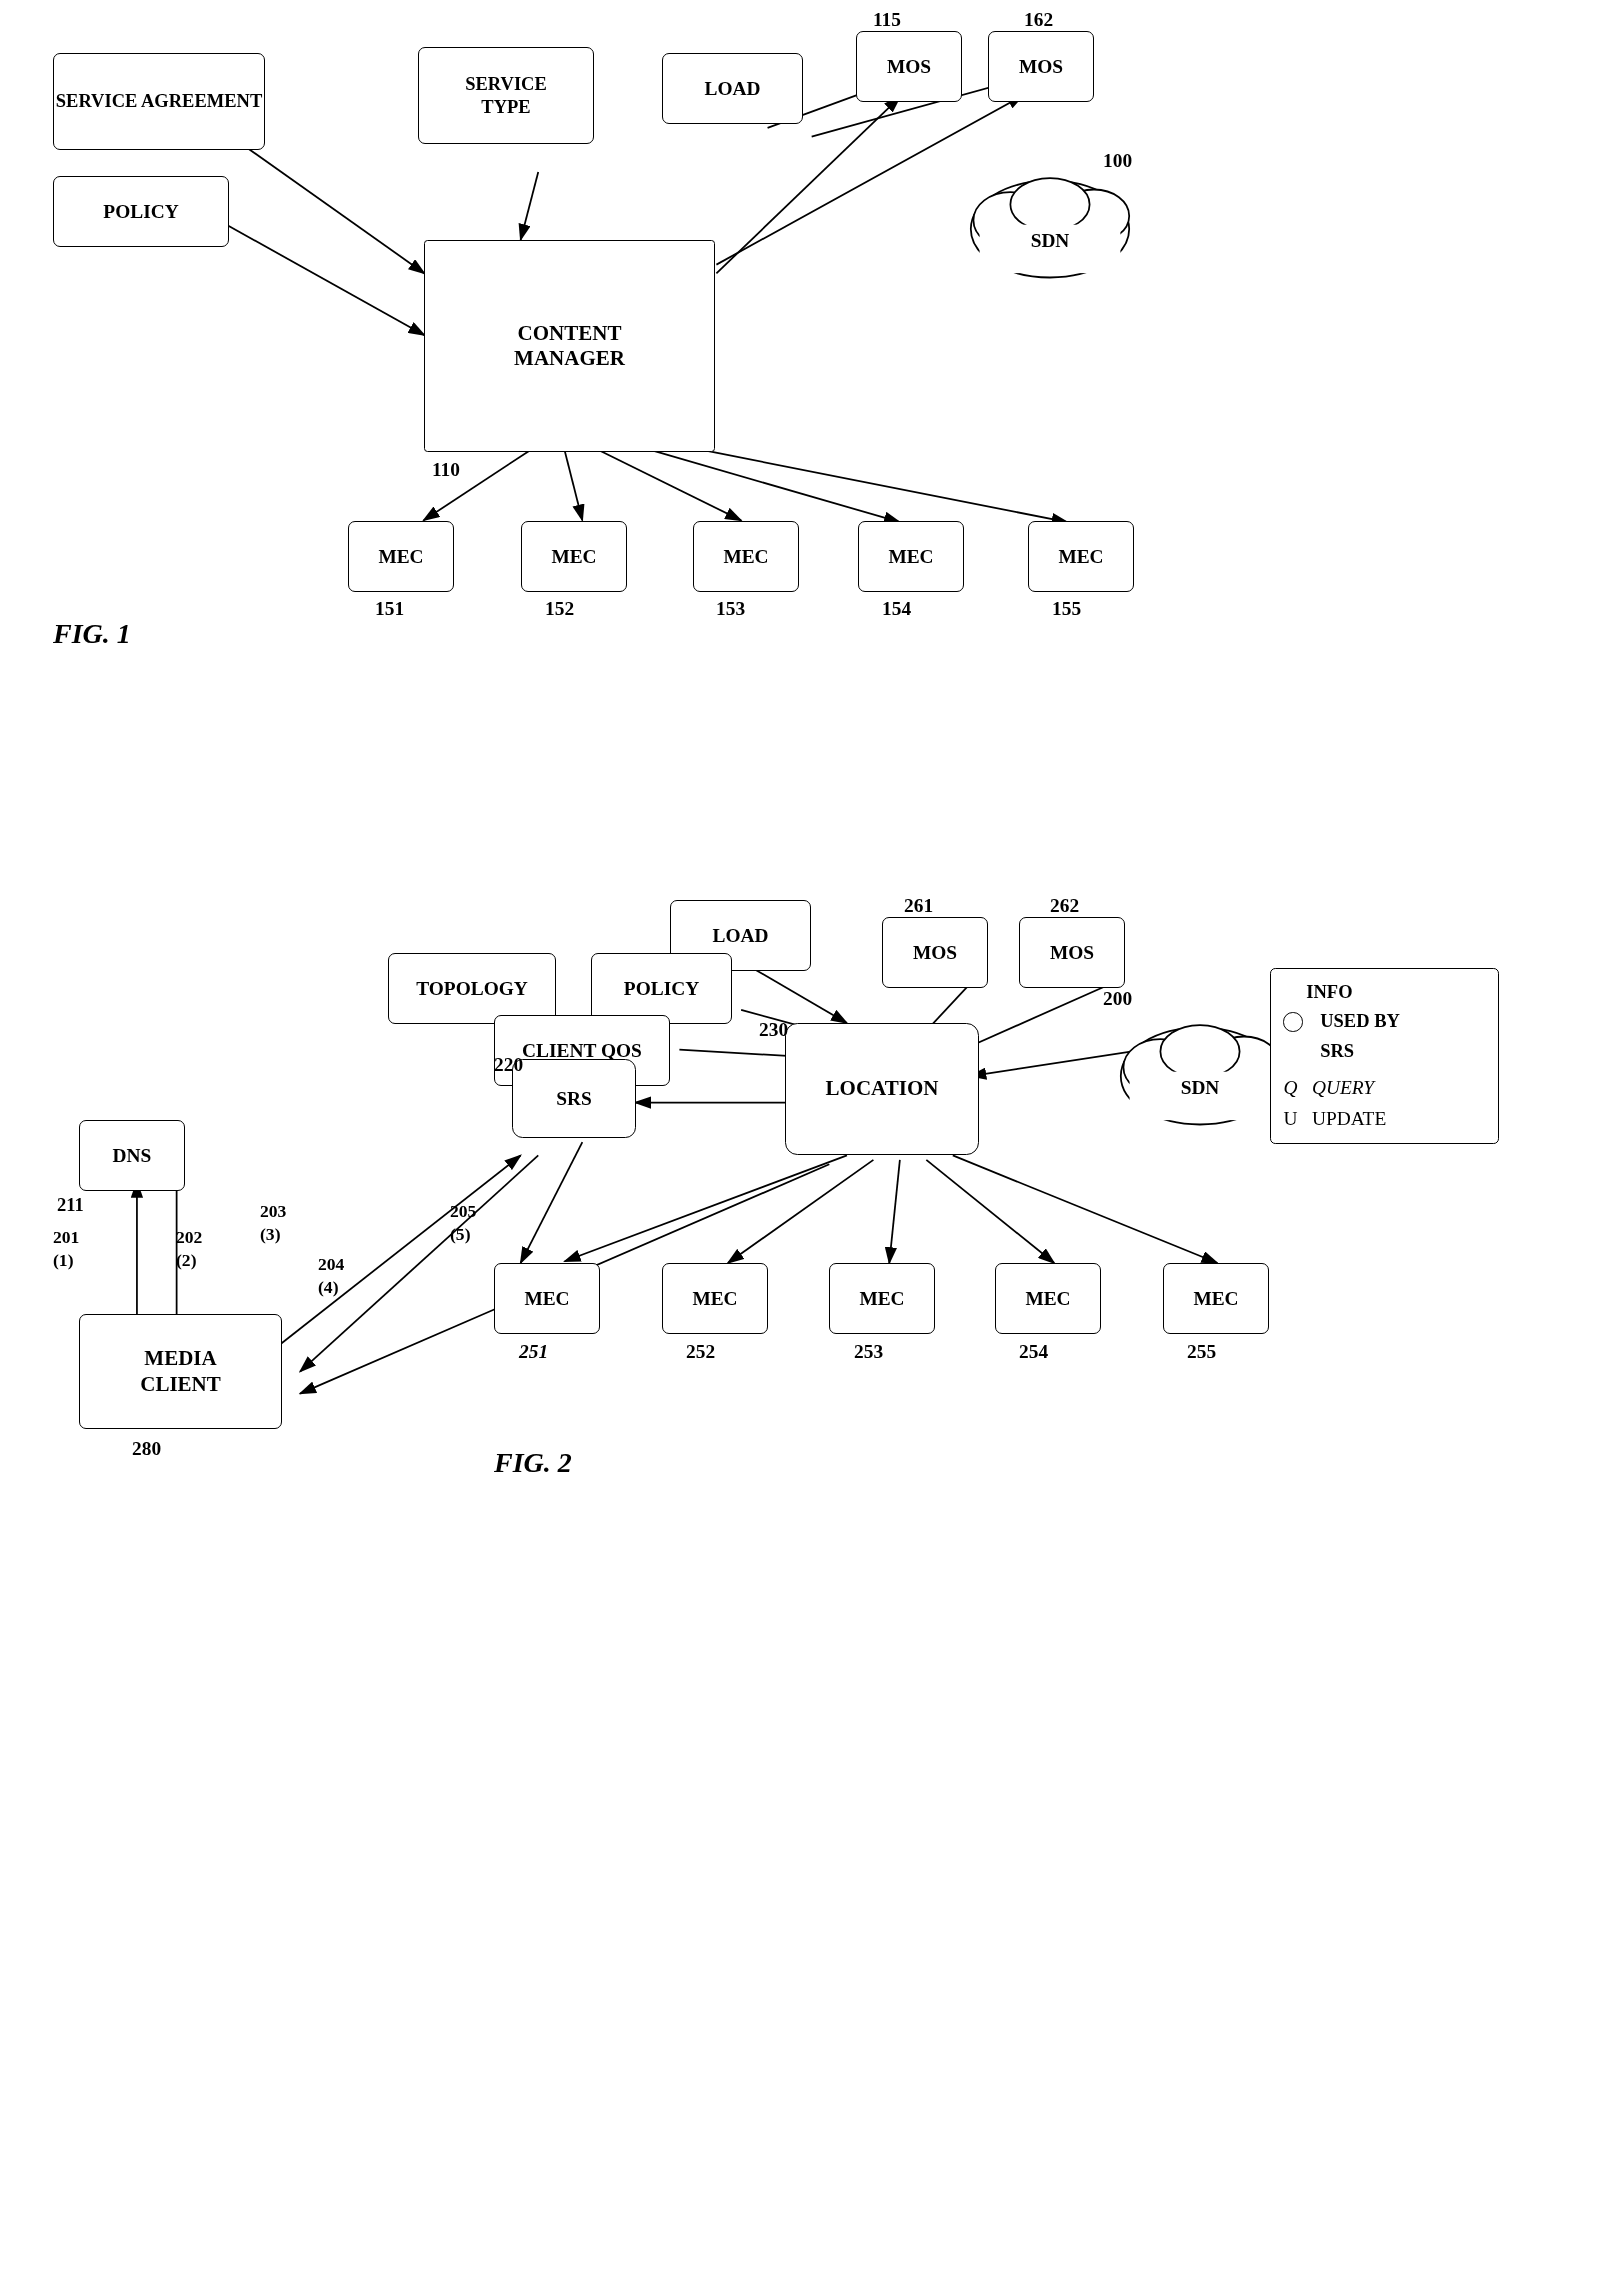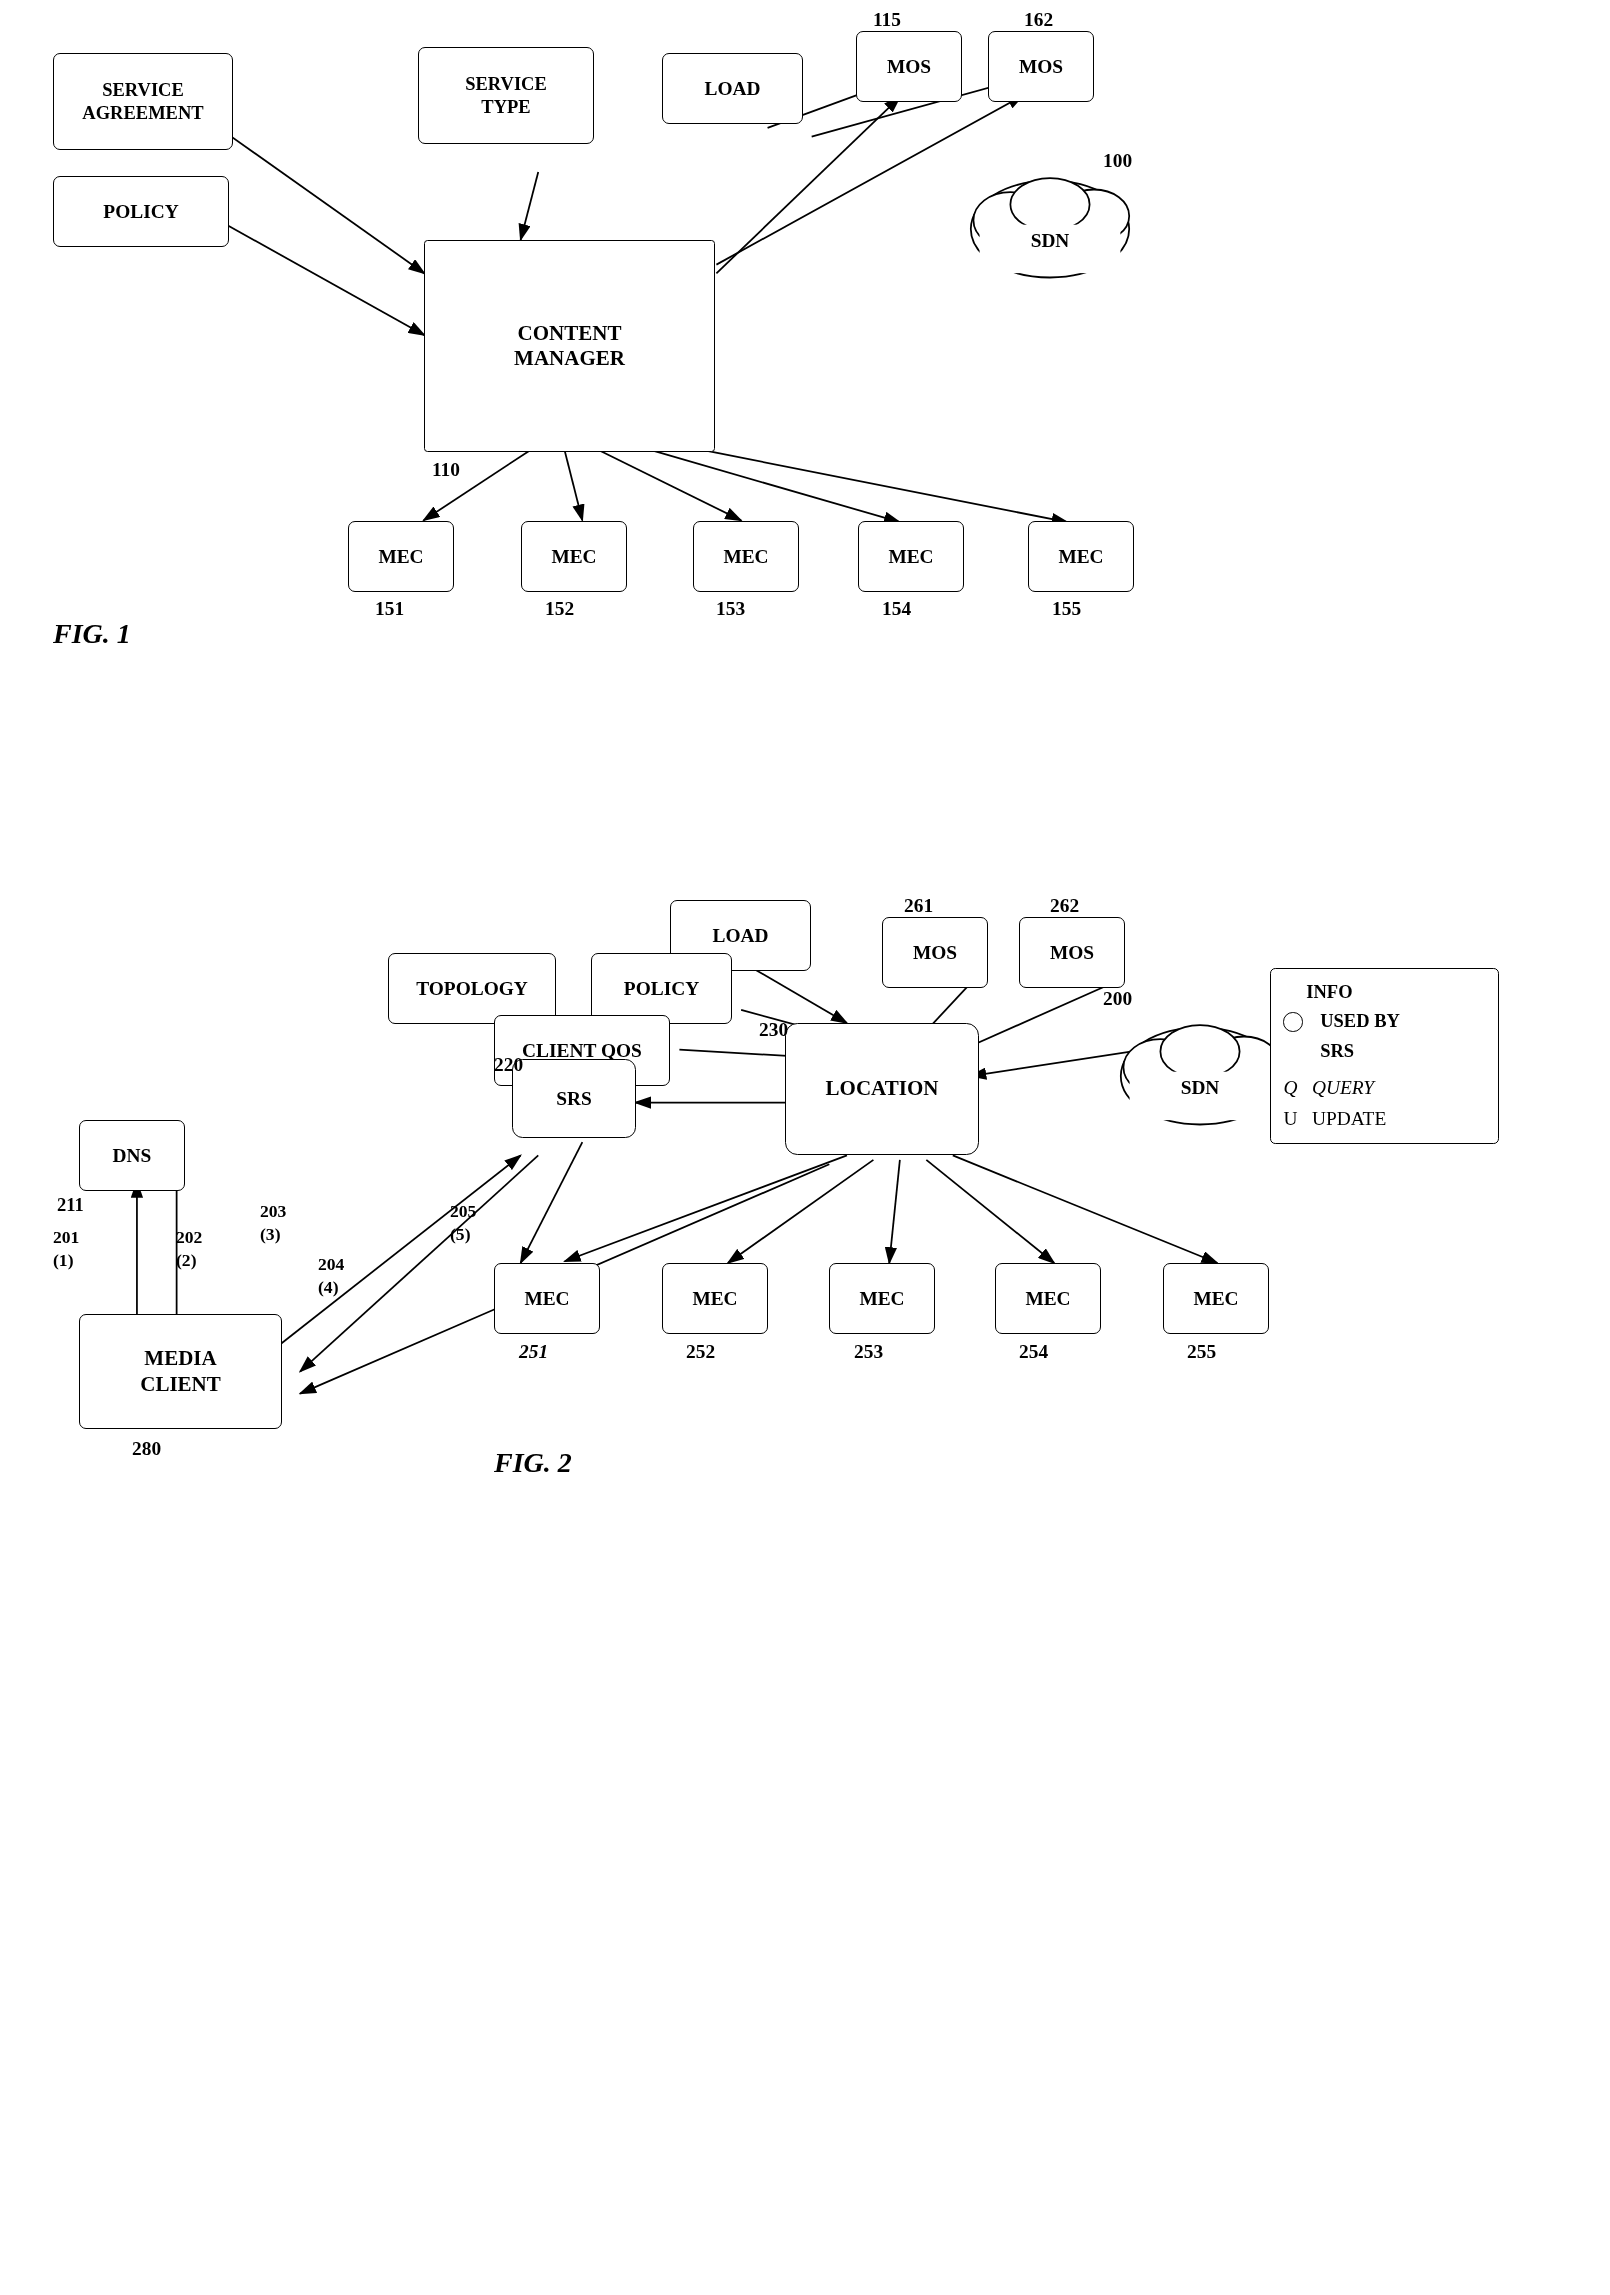--- a/index.html
+++ b/index.html
@@ -171,7 +171,7 @@
     <line x1="940" y1="1320" x2="340" y2="1580" stroke="#000" stroke-width="2" marker-end="url(#arrowhead)"></line>
   </svg>
 
-  <div class="box" style="left:53px; top:53px; width:180px; height:97px; font-size:18.5px;">
+  <div class="box" style="left:53px; top:53px; width:212px; height:97px; font-size:18.5px;">
     <span>SERVICE
 AGREEMENT</span>
   </div>

